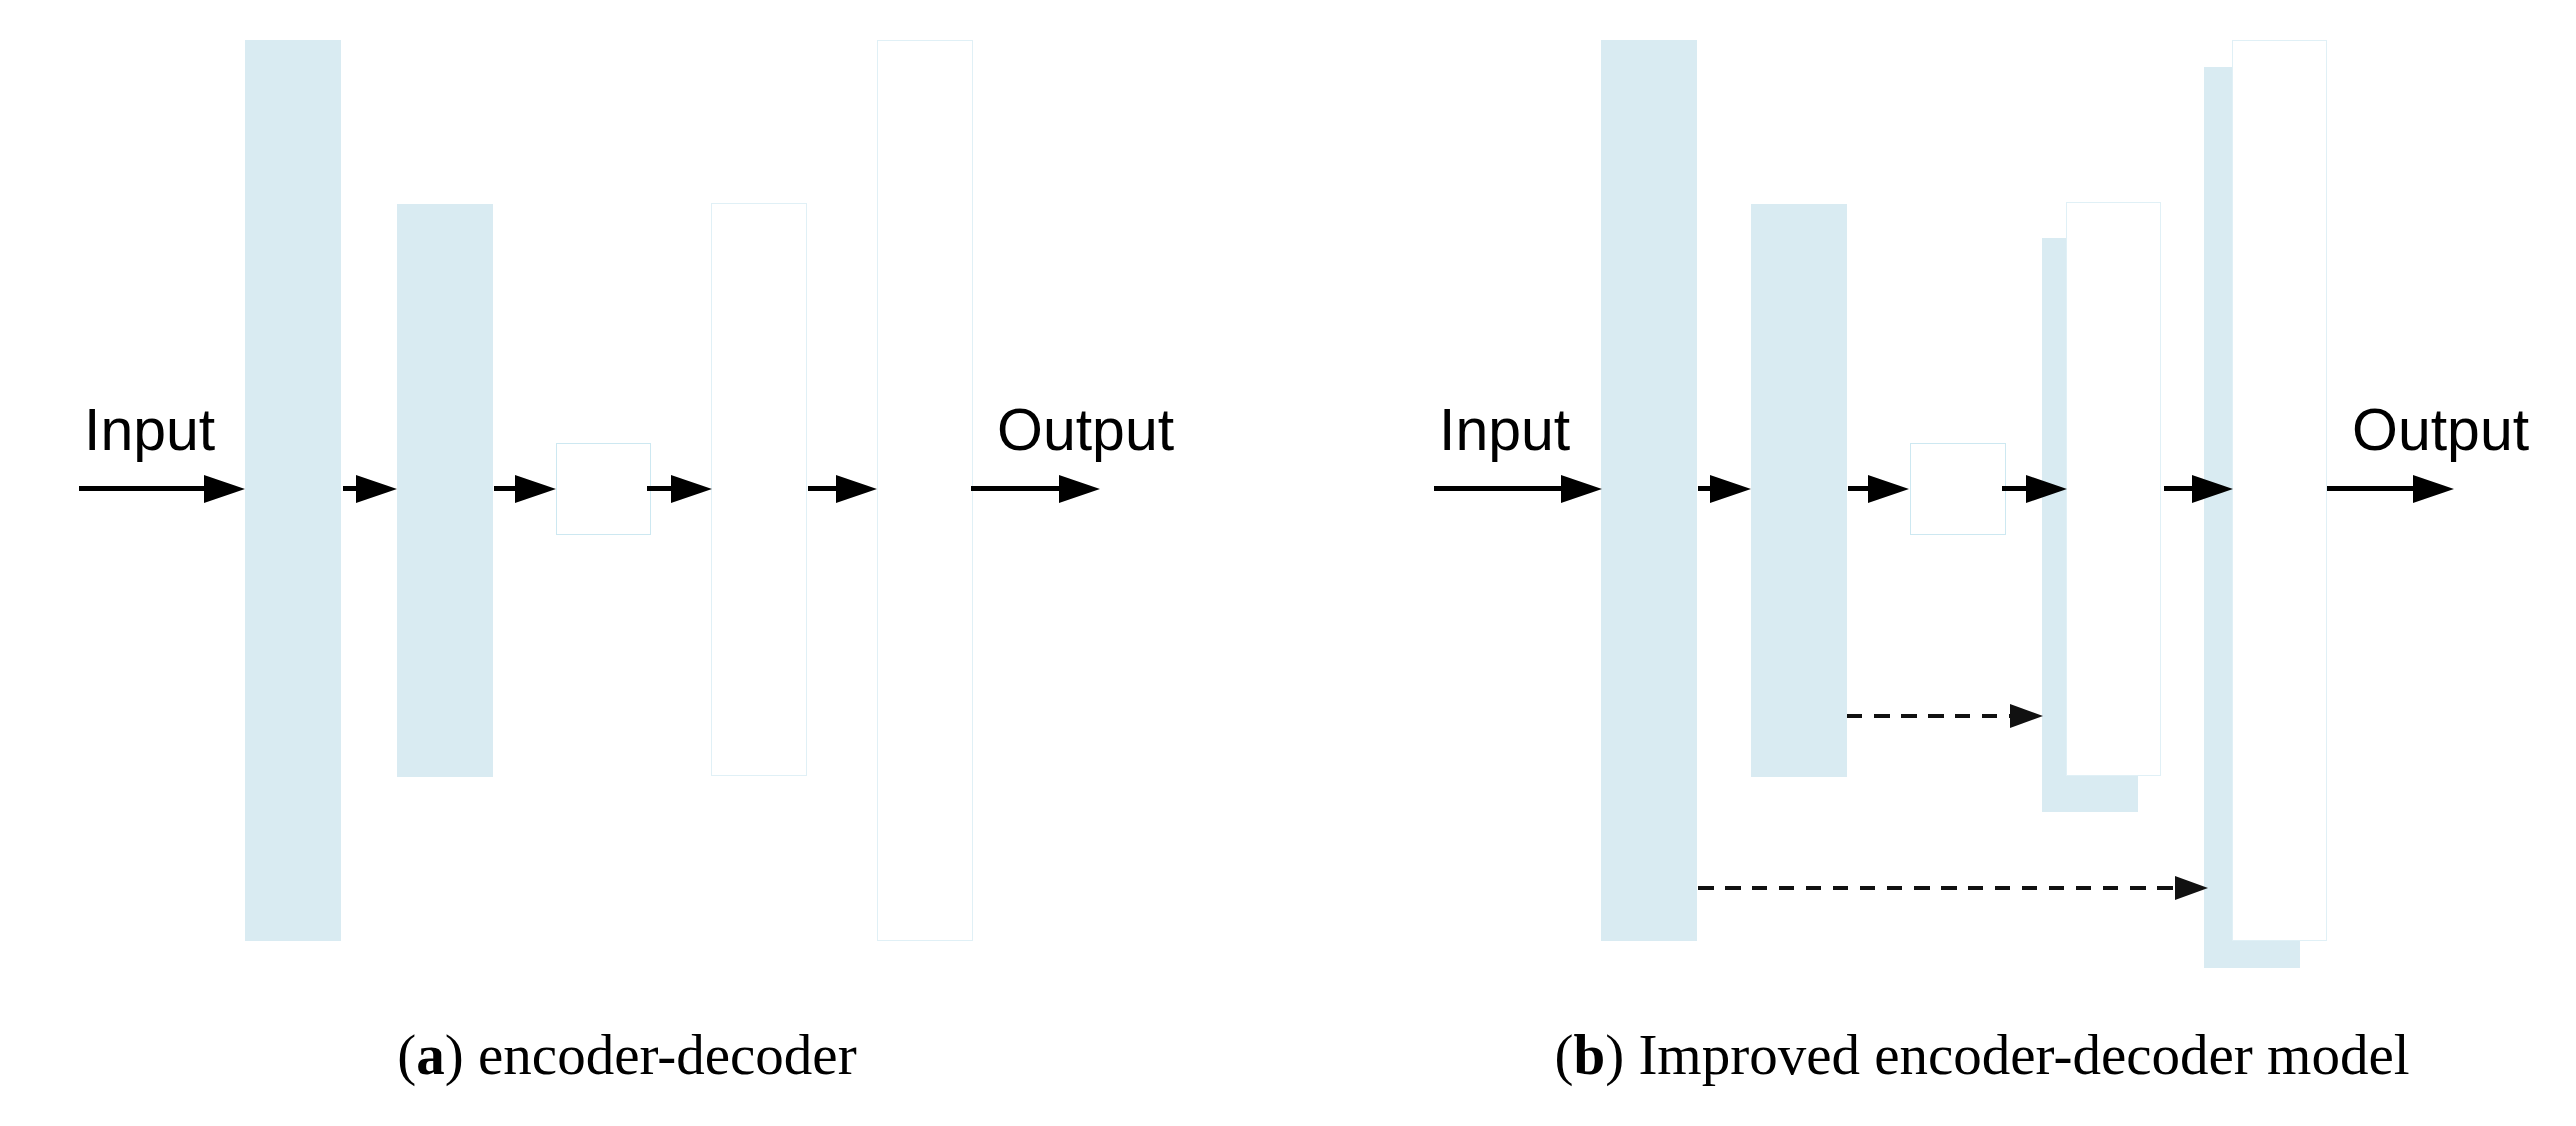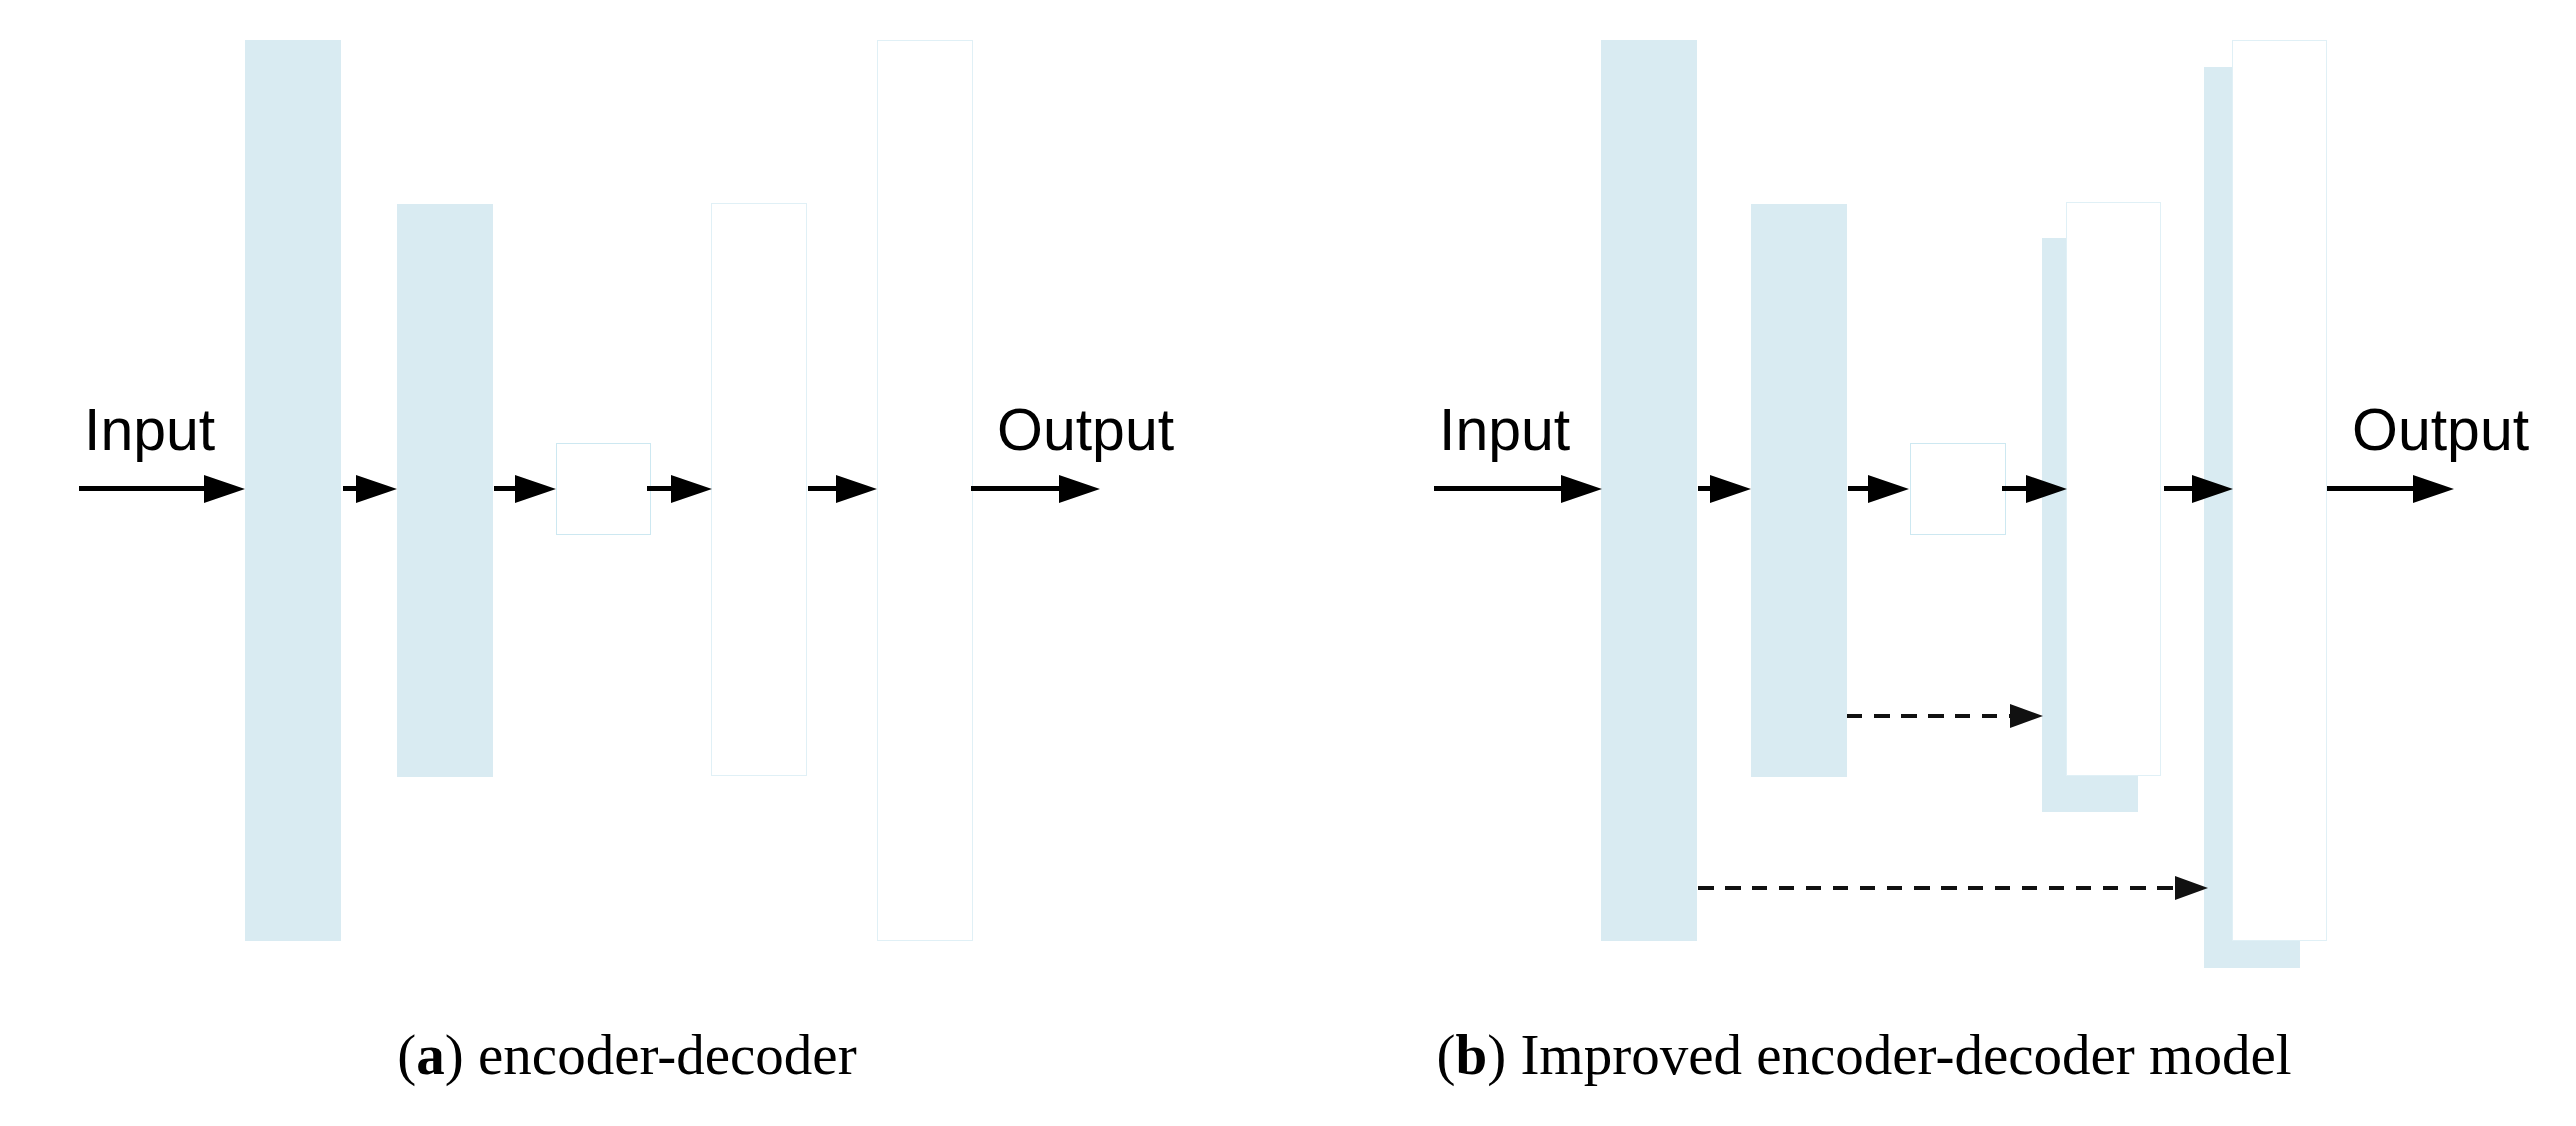--- a/index.html
+++ b/index.html
@@ -73,7 +73,7 @@
              font-family: Liberation Serif, serif; font-size: 57px; line-height: 1;
              color: #000; white-space: nowrap; }
   #caption-a { left: 627px; }
-  #caption-b { left: 1864px; }
+  #caption-b { left: 1982px; }
   .caption b { font-weight: bold; }
 </style>
 </head>

